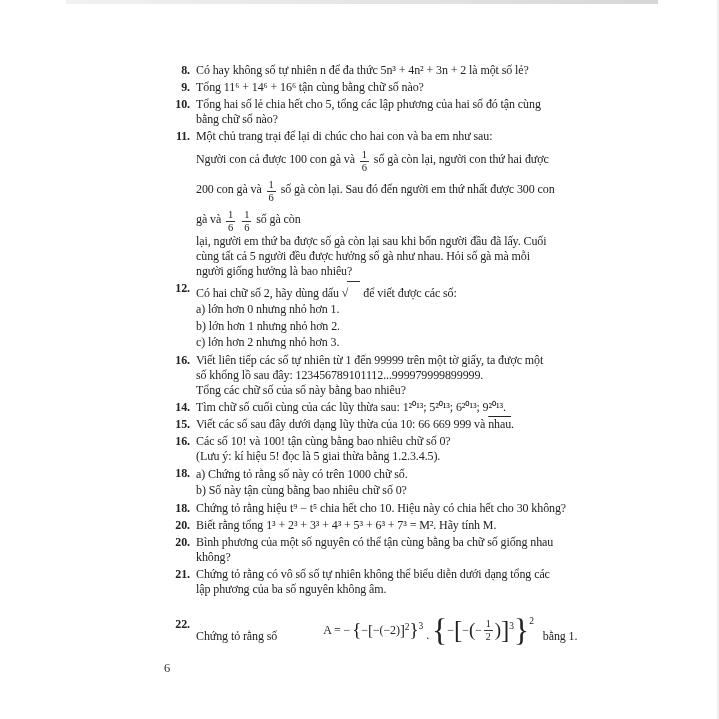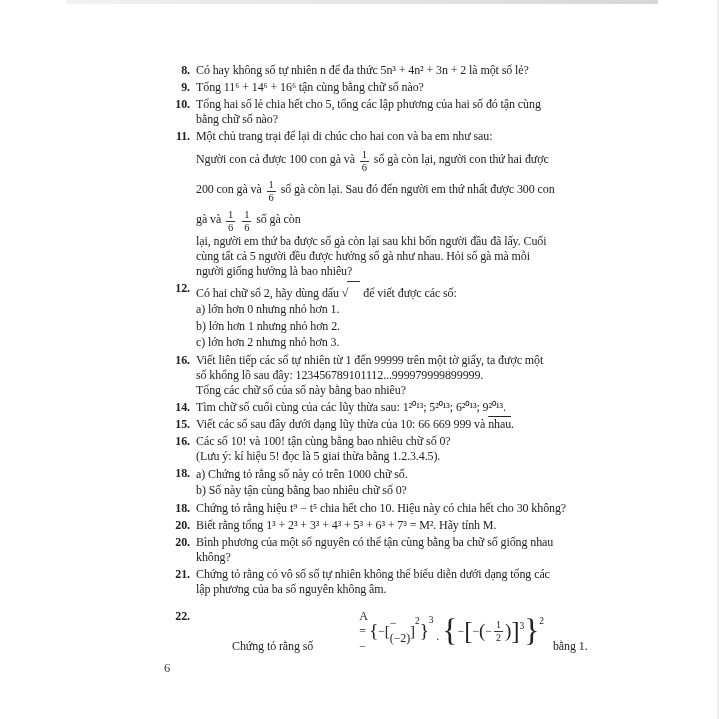--- a/index.html
+++ b/index.html
@@ -39,7 +39,7 @@
   .ov{text-decoration:overline;}
   .it{}
   
-  .p22row{margin-top:12px;gap:36px;}
+  .p22row{margin-top:20px;}
   .p22row .ibody{display:flex;align-items:flex-end;}
   .f22label{flex:none;}
   .math{display:inline-flex;align-items:center;margin-left:46px;}

